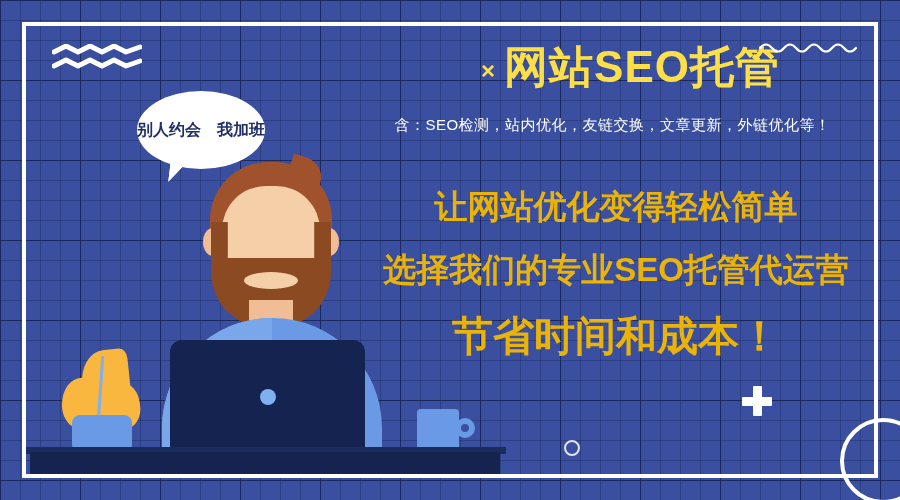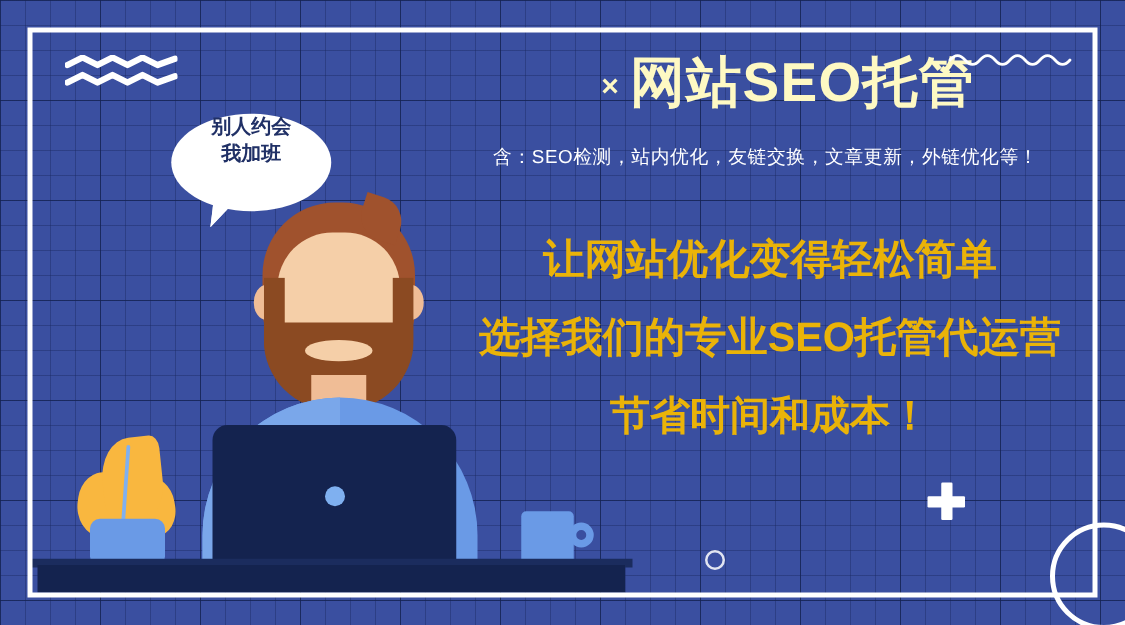--- a/index.html
+++ b/index.html
@@ -63,7 +63,7 @@
     text-align:center;
   }
   .headline .title{
-    color:#fef9c3;font-size:44px;font-weight:bold;letter-spacing:1px;
+    color:#fde047;font-size:44px;font-weight:bold;letter-spacing:1px;
     line-height:1.05;white-space:nowrap;margin-left:36px;
   }
   .headline .title .x{

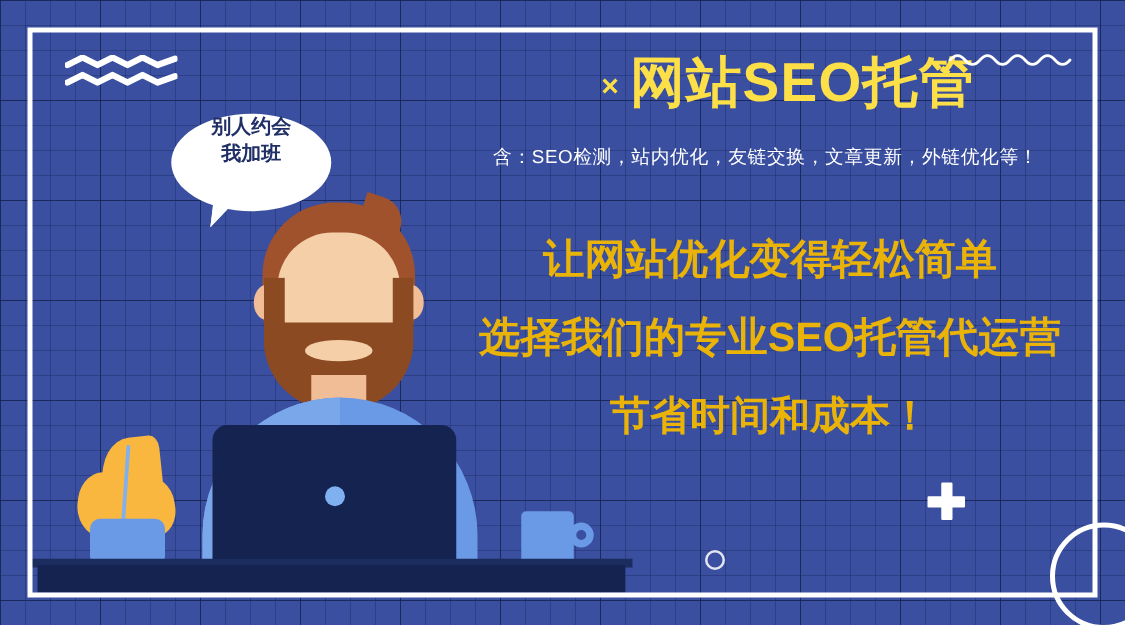--- a/index.html
+++ b/index.html
@@ -88,7 +88,7 @@
   .bubble{
     position:absolute;left:137px;top:91px;width:128px;height:78px;
     background:#ffffff;border-radius:50%;
-    display:flex;flex-direction:column;align-items:center;justify-content:flex-start;
+    display:flex;flex-direction:row;align-items:center;justify-content:space-between;
     color:#203066;font-size:16px;font-weight:bold;line-height:1.35;
   }
   .bubble-tail{

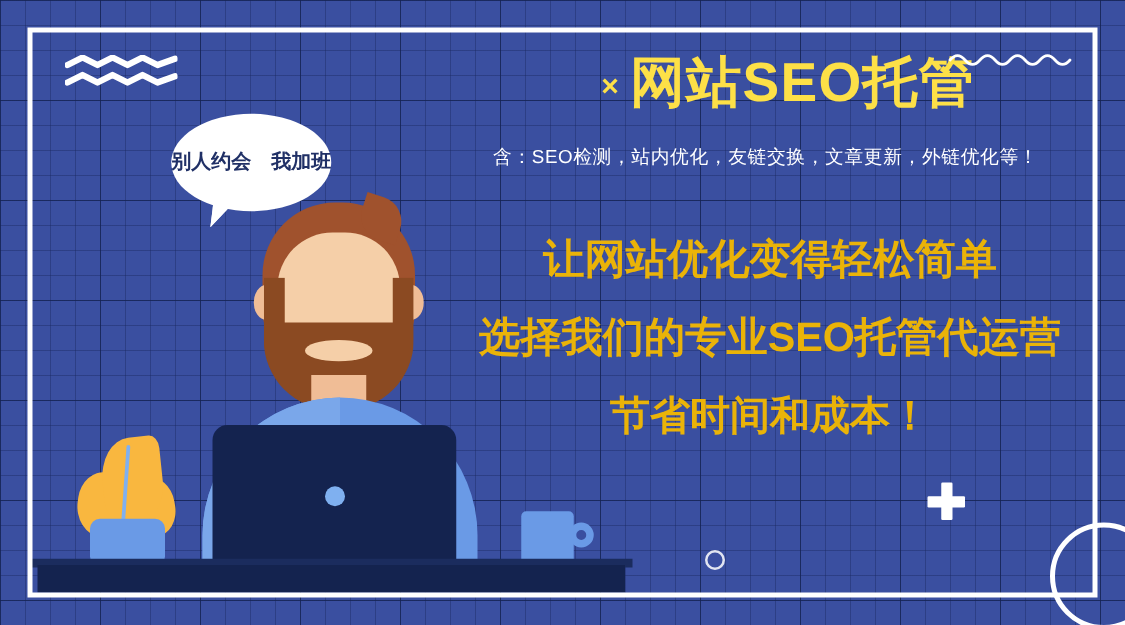--- a/index.html
+++ b/index.html
@@ -82,7 +82,7 @@
   }
   .slogans .l1{font-size:33px;}
   .slogans .l2{font-size:33px;margin-top:30px;}
-  .slogans .l3{font-size:32px;margin-top:30px;}
+  .slogans .l3{font-size:41px;margin-top:30px;}
 
   
   .bubble{

